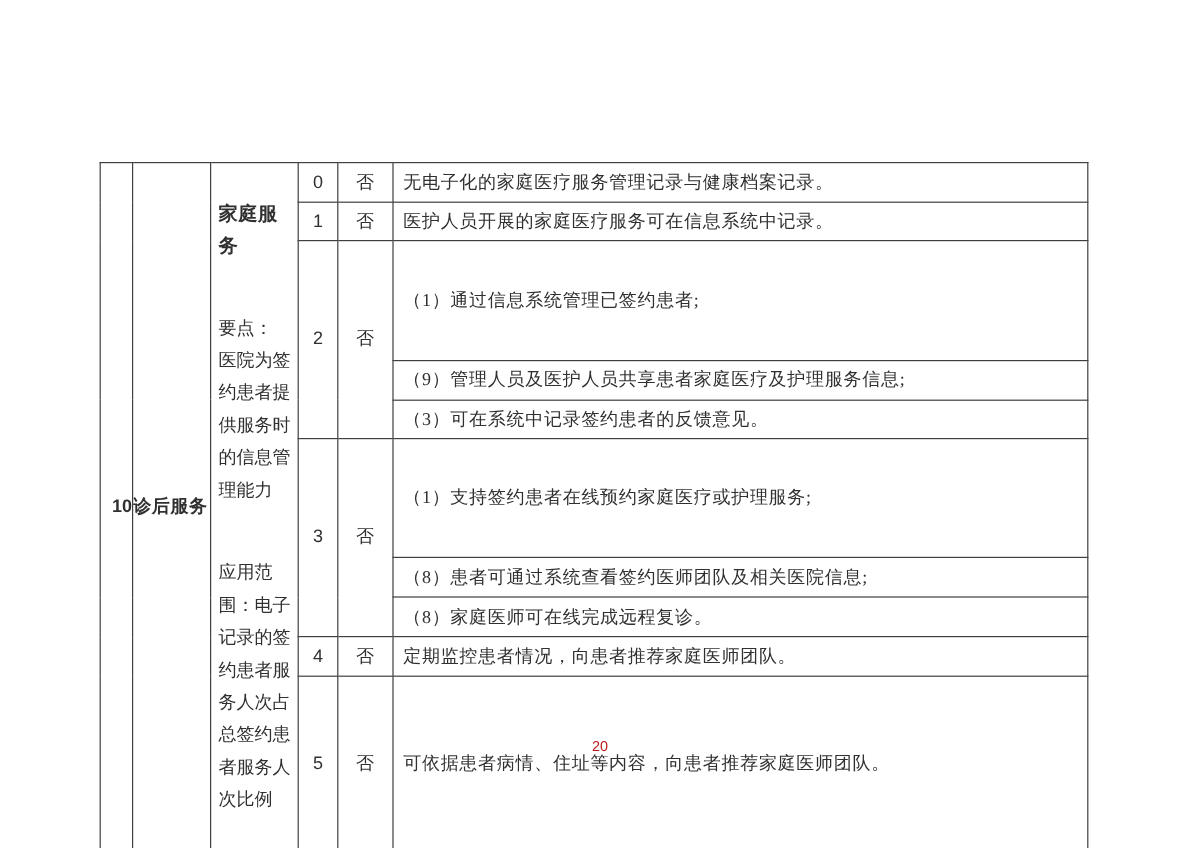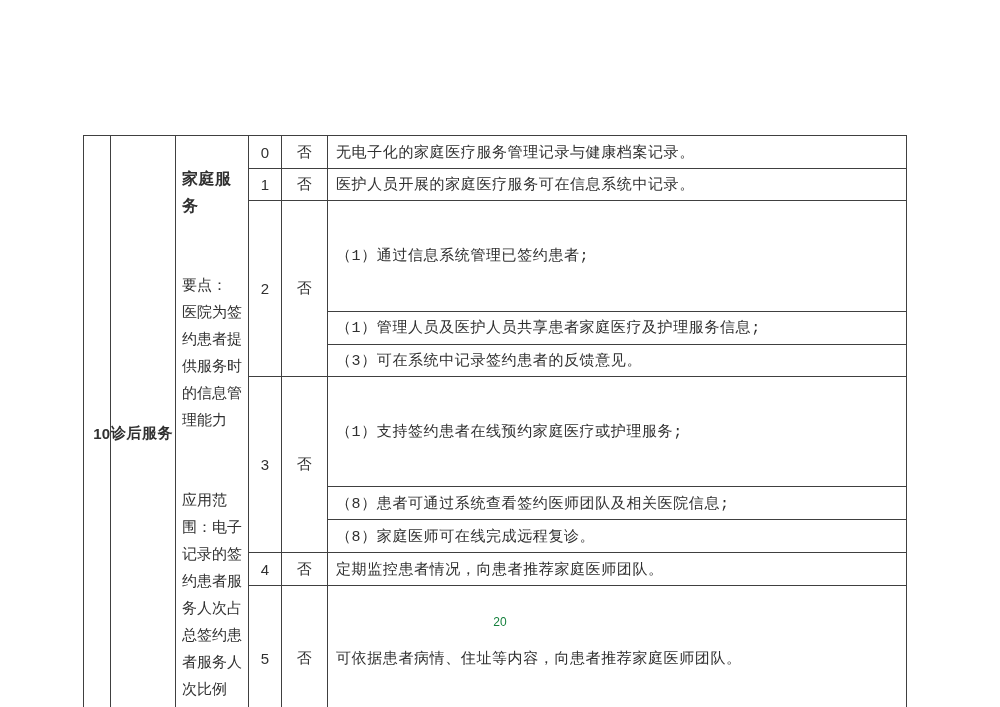--- a/index.html
+++ b/index.html
@@ -68,7 +68,6 @@
     padding-left: 8px;
     padding-right: 6px;
     letter-spacing: 0.6px;
-    font-family: Liberation Mono, monospace;
   }
   .page-number {
     position: absolute;

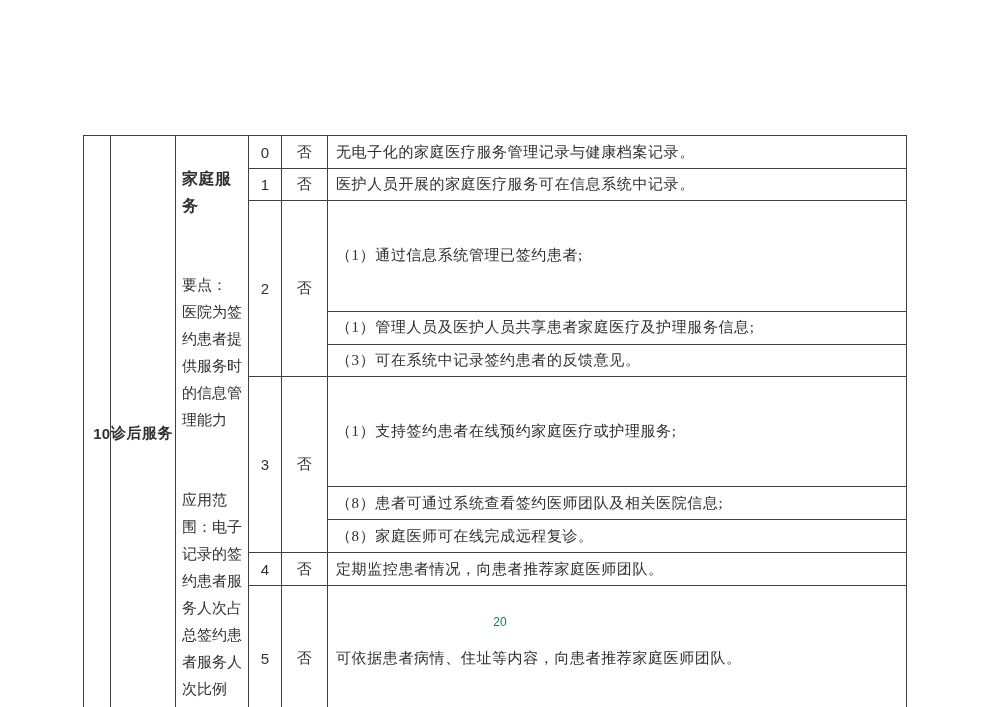--- a/index.html
+++ b/index.html
@@ -51,7 +51,7 @@
     font-size: 16px;
     letter-spacing: 0.5px;
   }
-  .item-para { margin-top: 26px; }
+  .item-para { margin-top: 15px; }
   .c-score {
     text-align: center;
     vertical-align: middle;

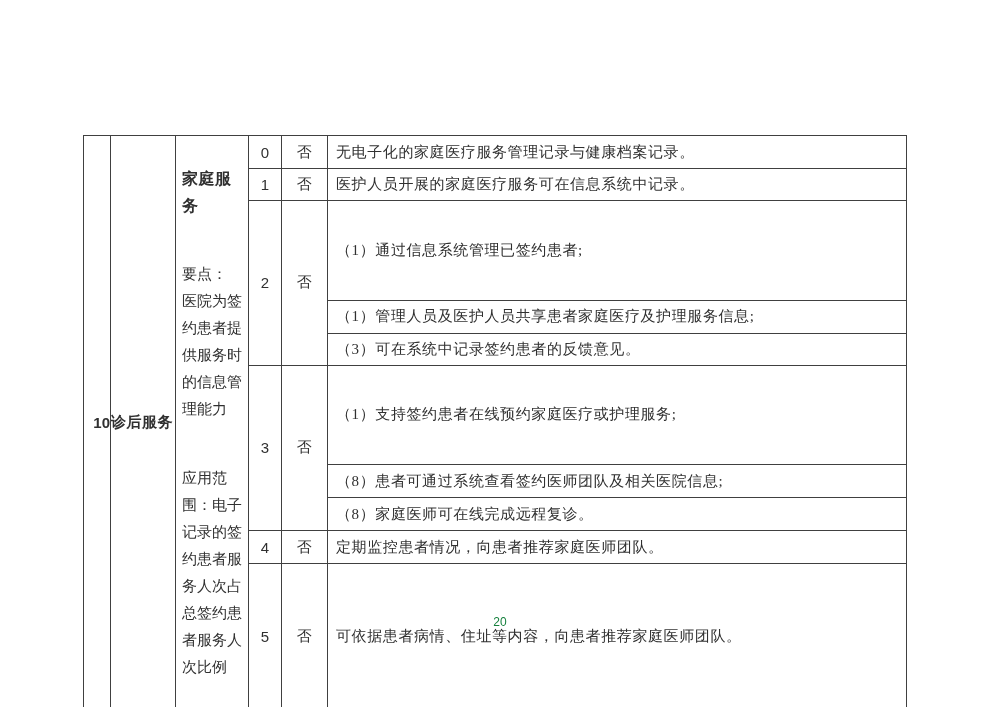--- a/index.html
+++ b/index.html
@@ -136,7 +136,7 @@
         <td class="c-desc">（1）通过信息系统管理已签约患者;</td>
       </tr>
       <tr style="height:33px">
-        <td class="c-desc">（1）管理人员及医护人员共享患者家庭医疗及护理服务信息;</td>
+        <td class="c-desc">（9）管理人员及医护人员共享患者家庭医疗及护理服务信息;</td>
       </tr>
       <tr style="height:32px">
         <td class="c-desc">（3）可在系统中记录签约患者的反馈意见。</td>

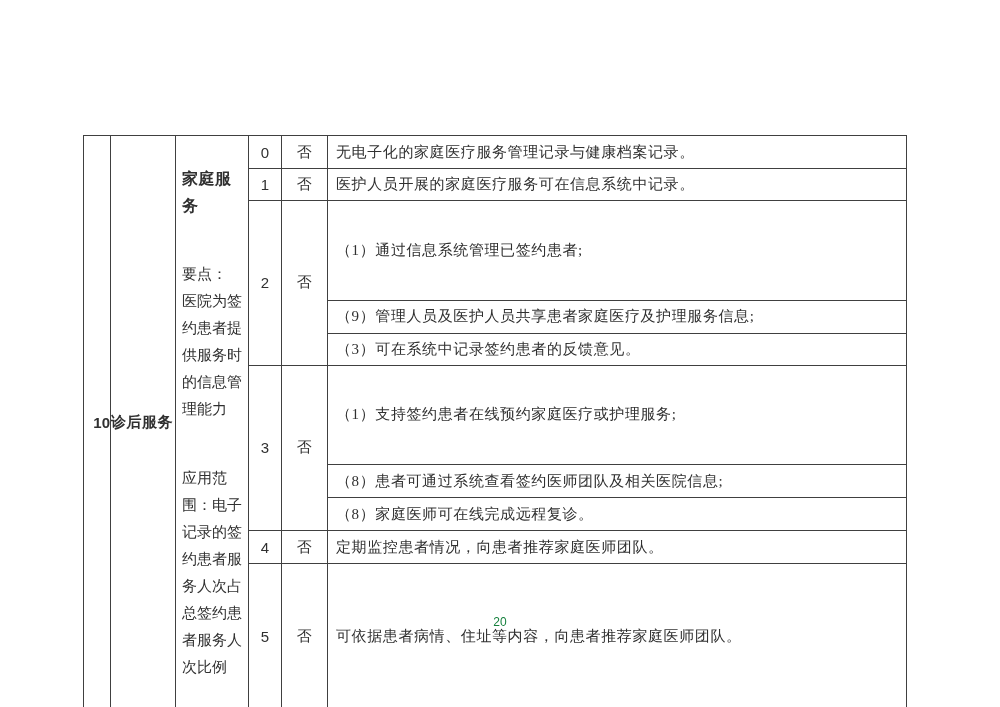--- a/index.html
+++ b/index.html
@@ -77,7 +77,7 @@
     text-align: center;
     font-family: "Liberation Sans", sans-serif;
     font-size: 12px;
-    color: #15803d;
+    color: #b91c1c;
   }
 </style>
 </head>

